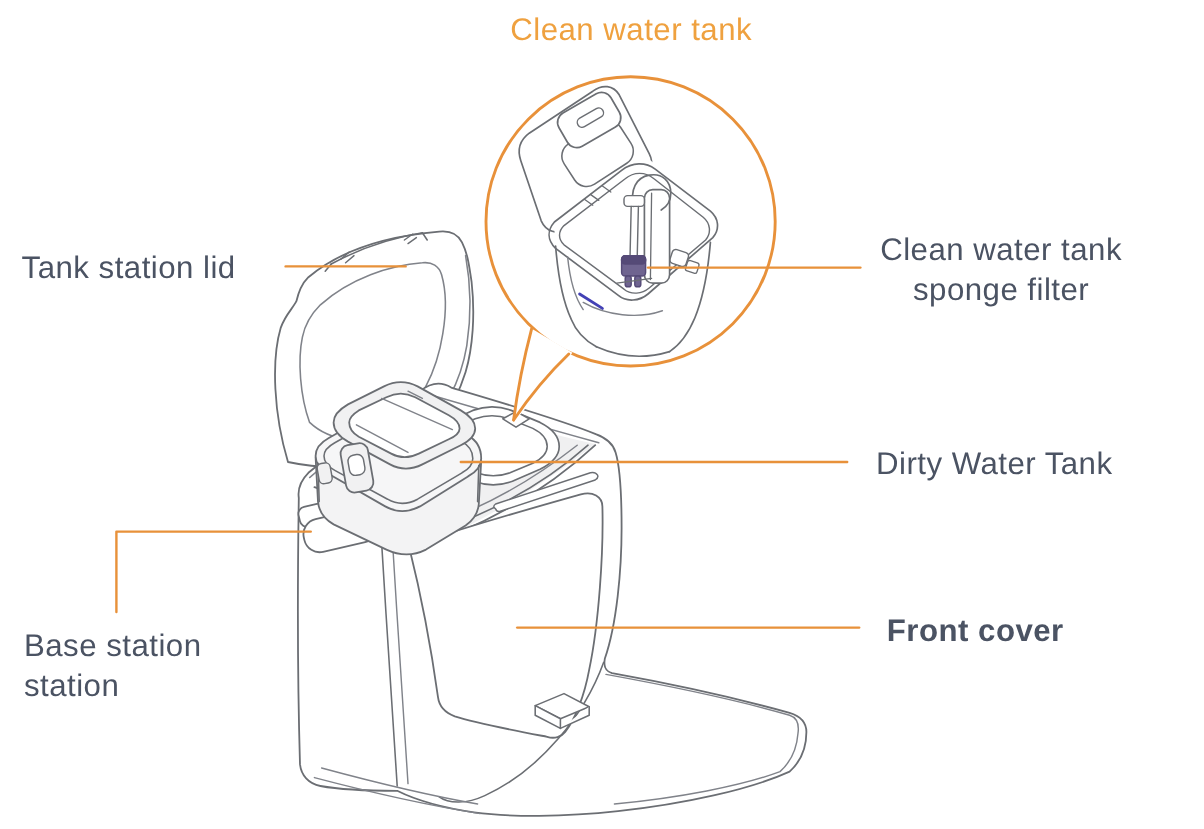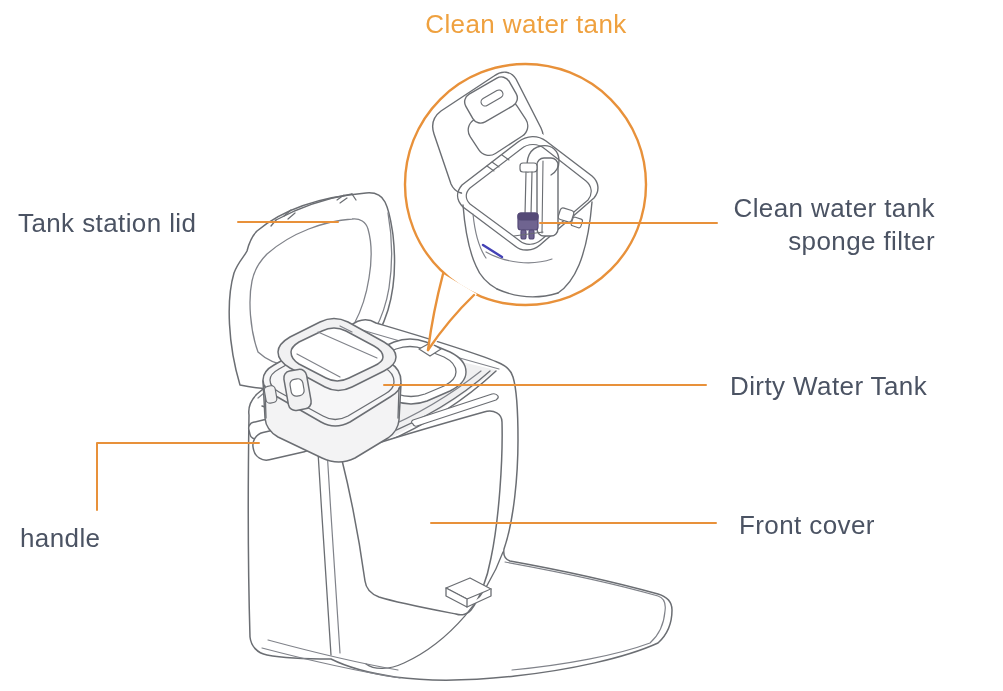--- a/index.html
+++ b/index.html
@@ -243,7 +243,7 @@
 
   <div class="label right-align" style="right:68px; top:192px;">
     <span style="display:block;">Clean water tank</span>
-    <span style="display:block;">sponge filter</span>
+    <span style="display:block;text-align:center;">sponge filter</span>
   </div>
 
   <div class="label" style="left:730px; top:370px;text-align:center;">Dirty Water Tank</div>

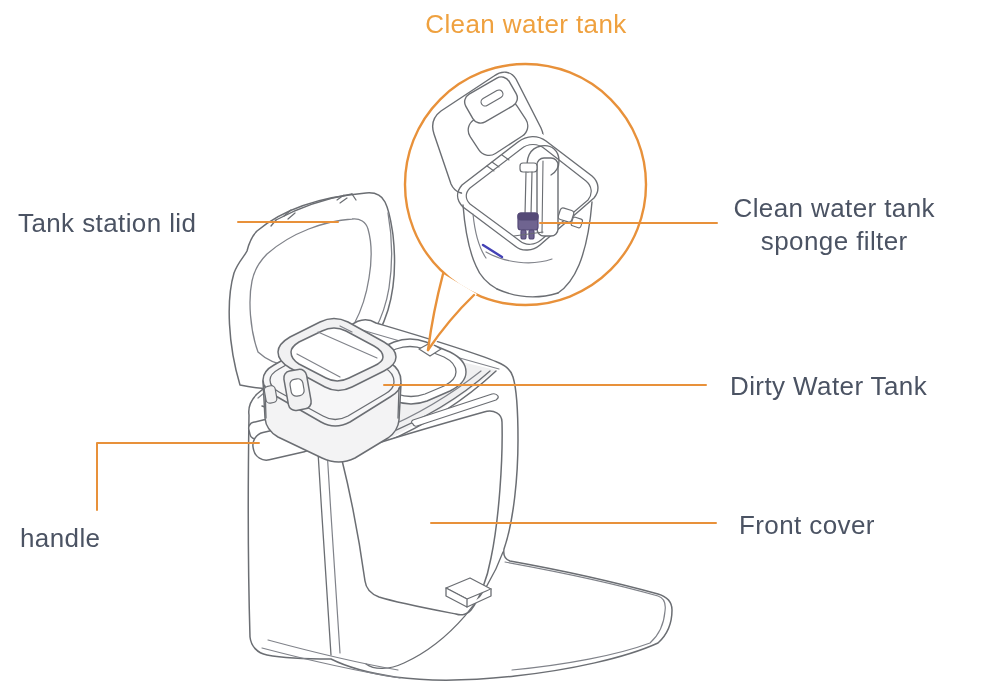--- a/index.html
+++ b/index.html
@@ -251,6 +251,7 @@
   <div class="label" style="left:739px; top:509px;">Front cover</div>
 
   <div class="label" style="left:20px; top:522px;">
+    <span style="display:block;">Base station</span>
     <span style="display:block;">handle</span>
   </div>
 

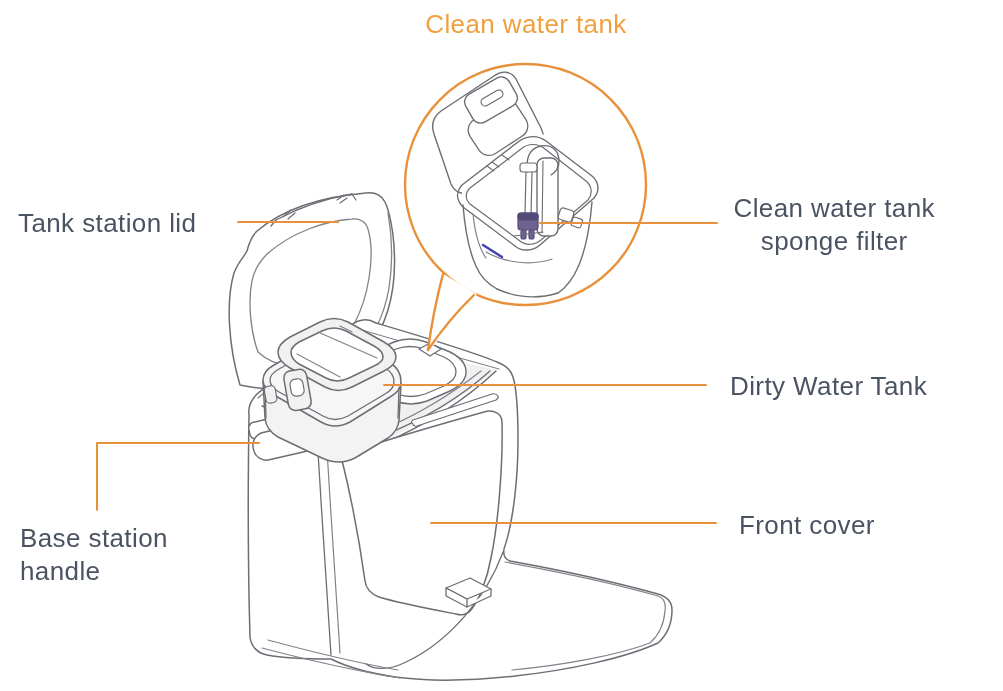--- a/index.html
+++ b/index.html
@@ -248,7 +248,7 @@
 
   <div class="label" style="left:730px; top:370px;text-align:center;">Dirty Water Tank</div>
 
-  <div class="label" style="left:739px; top:509px;">Front cover</div>
+  <div class="label" style="left:739px; top:509px;font-weight:bold;">Front cover</div>
 
   <div class="label" style="left:20px; top:522px;">
     <span style="display:block;">Base station</span>

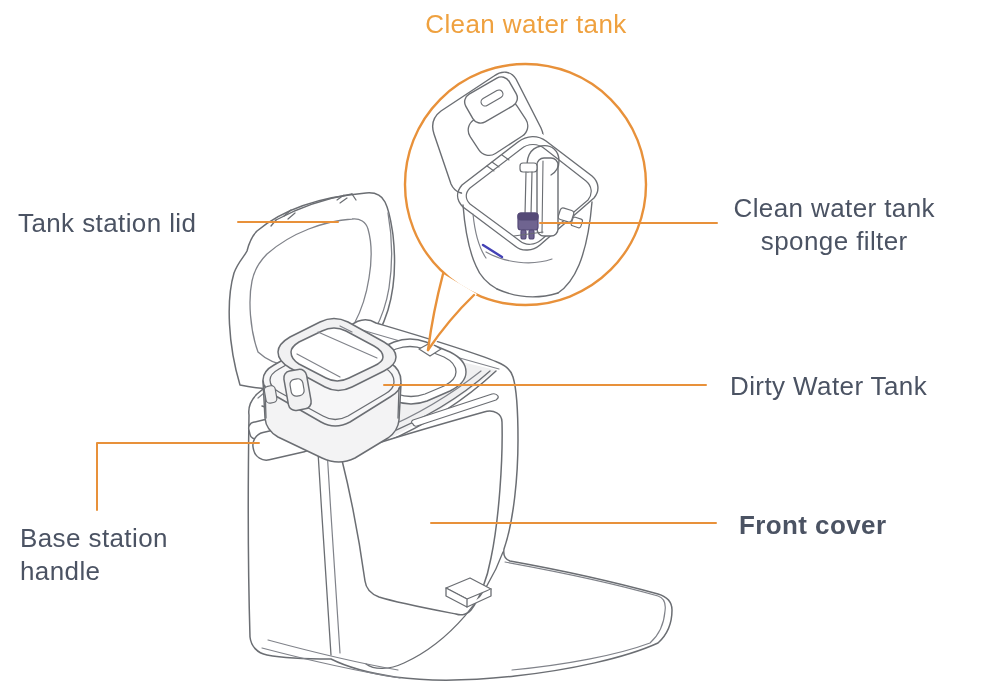--- a/index.html
+++ b/index.html
@@ -252,7 +252,7 @@
 
   <div class="label" style="left:20px; top:522px;">
     <span style="display:block;">Base station</span>
-    <span style="display:block;">handle</span>
+    <span style="display:block;">station</span>
   </div>
 
 </div>

